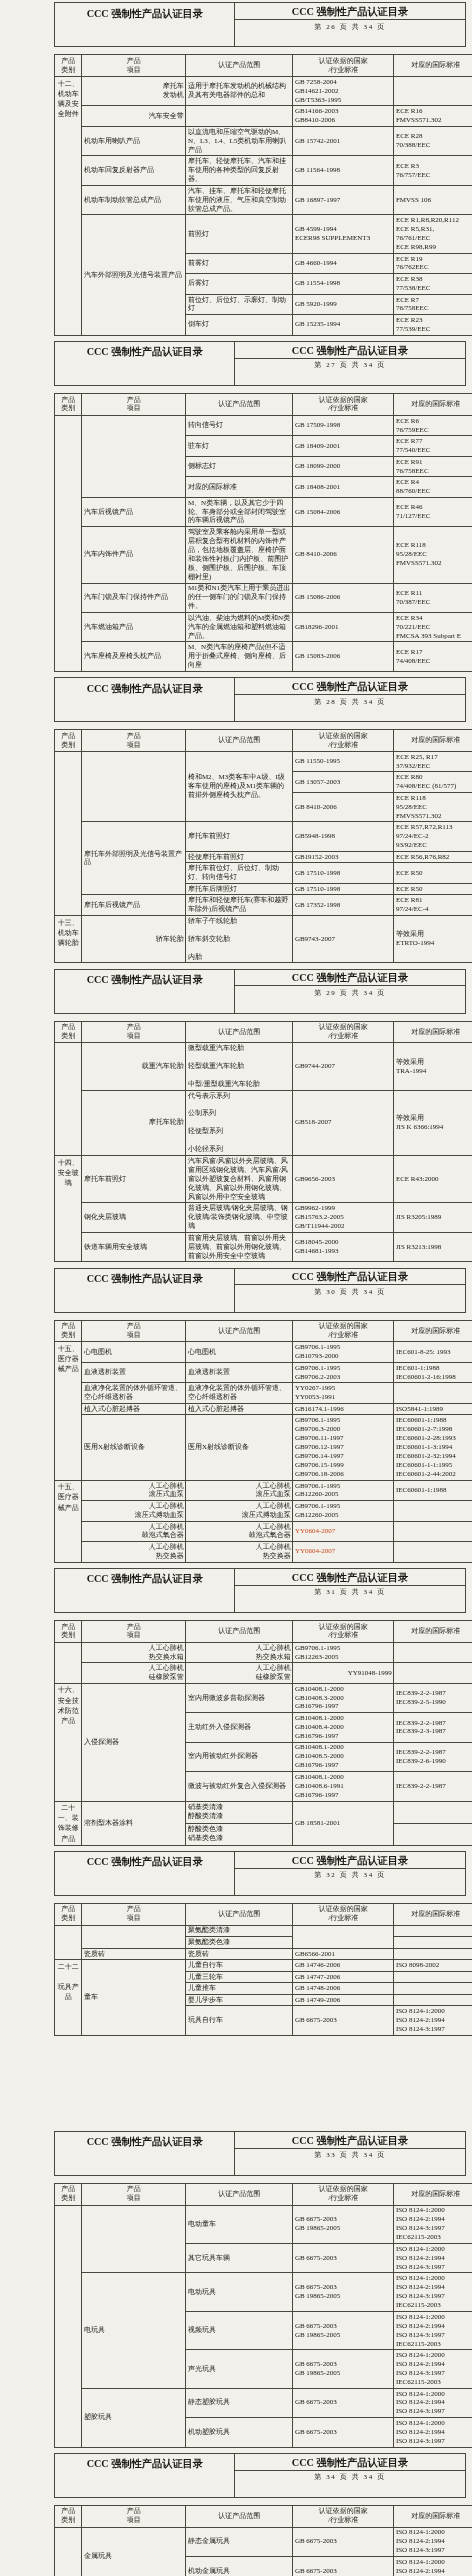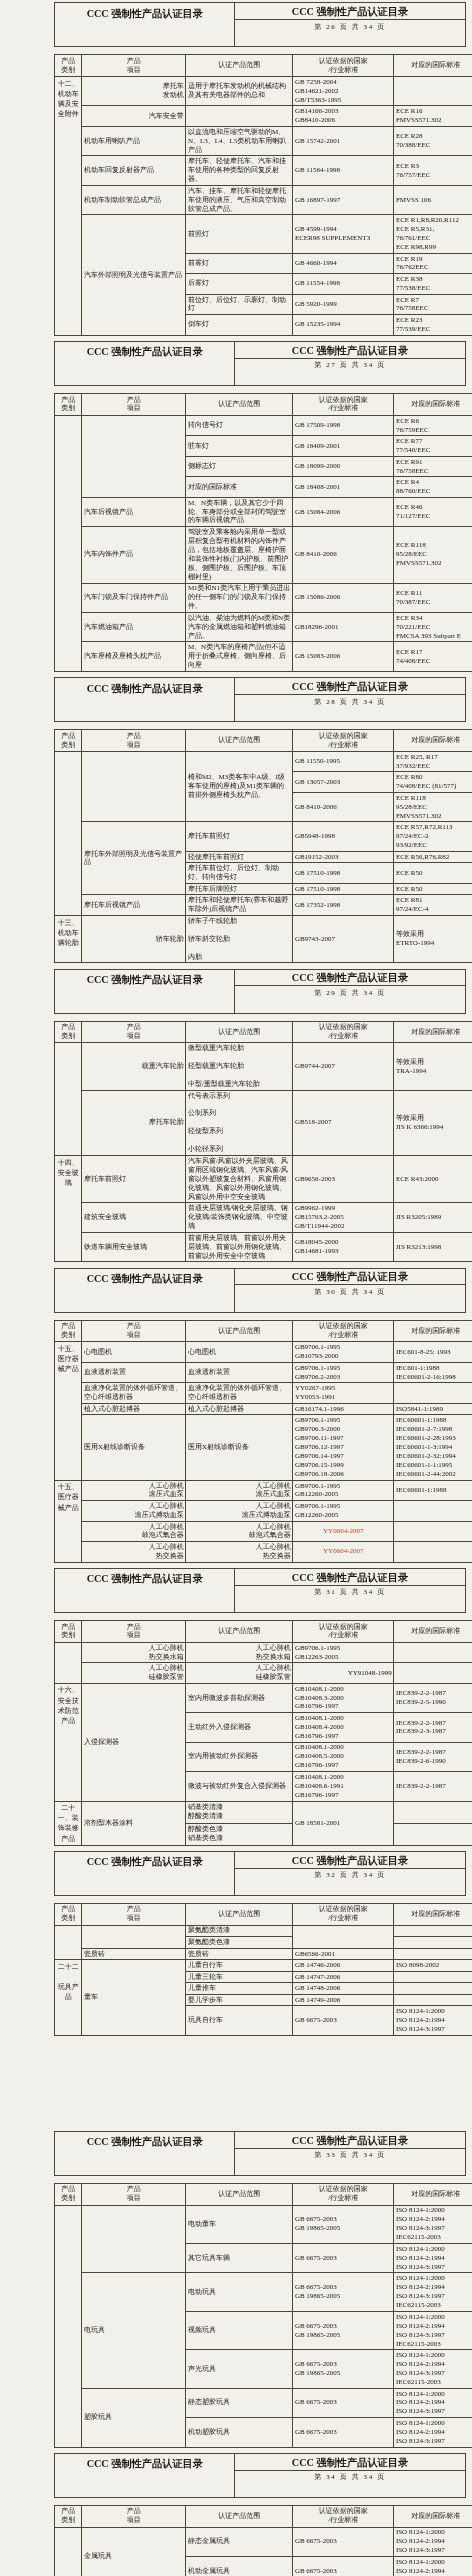--- a/index.html
+++ b/index.html
@@ -451,7 +451,7 @@
             <td></td>
           </tr>
           <tr>
-            <td>建筑安全玻璃</td>
+            <td>钢化夹层玻璃</td>
             <td>普通夹层玻璃/钢化夹层玻璃、钢化玻璃/装饰类钢化玻璃、中空玻璃</td>
             <td>GB9962-1999
 GB15763.2-2005

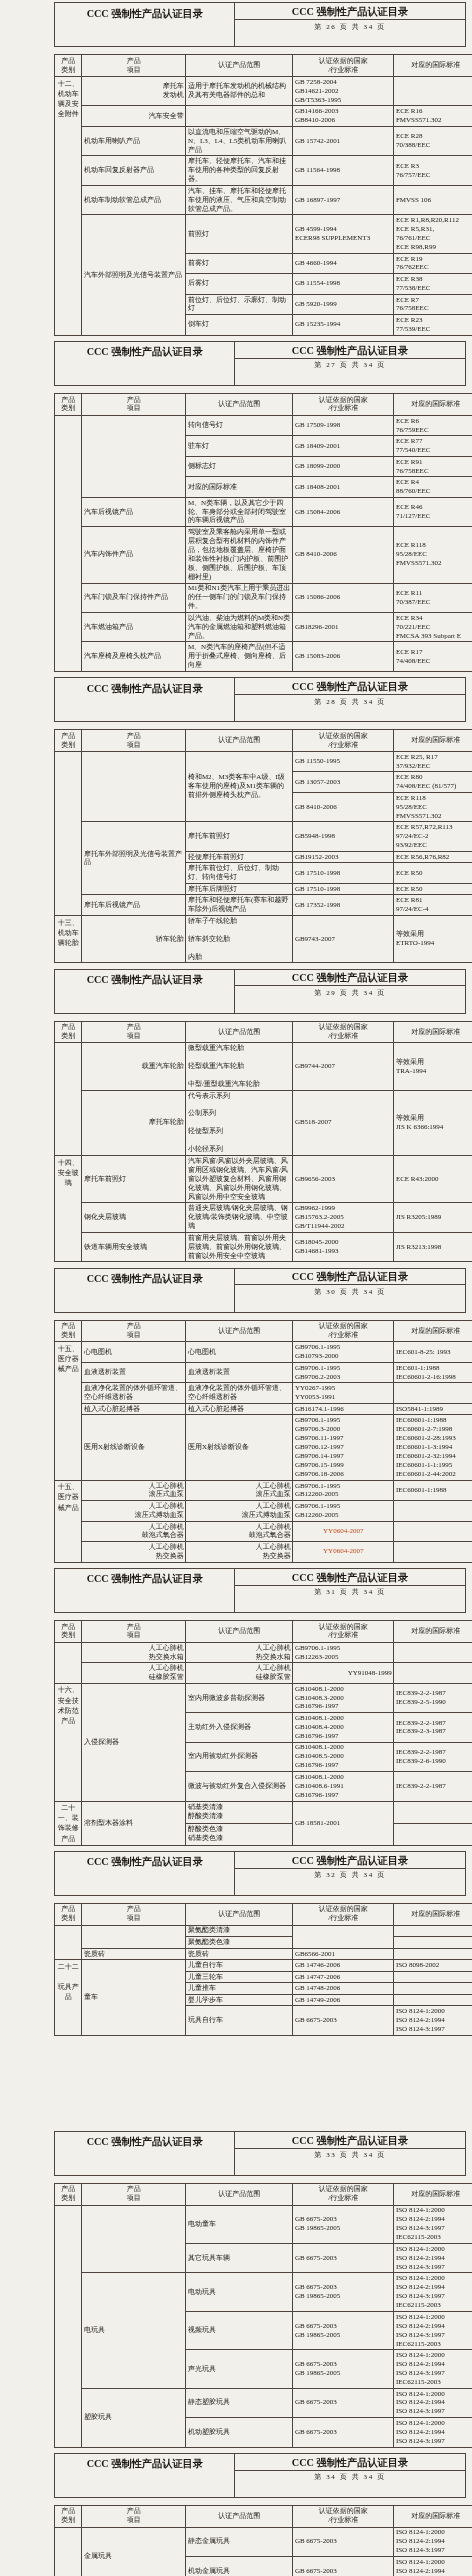--- a/index.html
+++ b/index.html
@@ -52,7 +52,7 @@
     line-height:1.45;
   }
   .cat-table td.ctr{text-align:right;}
-  .cat-table td.red{color:#c5491f;text-align:center;}
+  .cat-table td.red{color:#c5491f;}
 </style>
 </head>
 <body>

